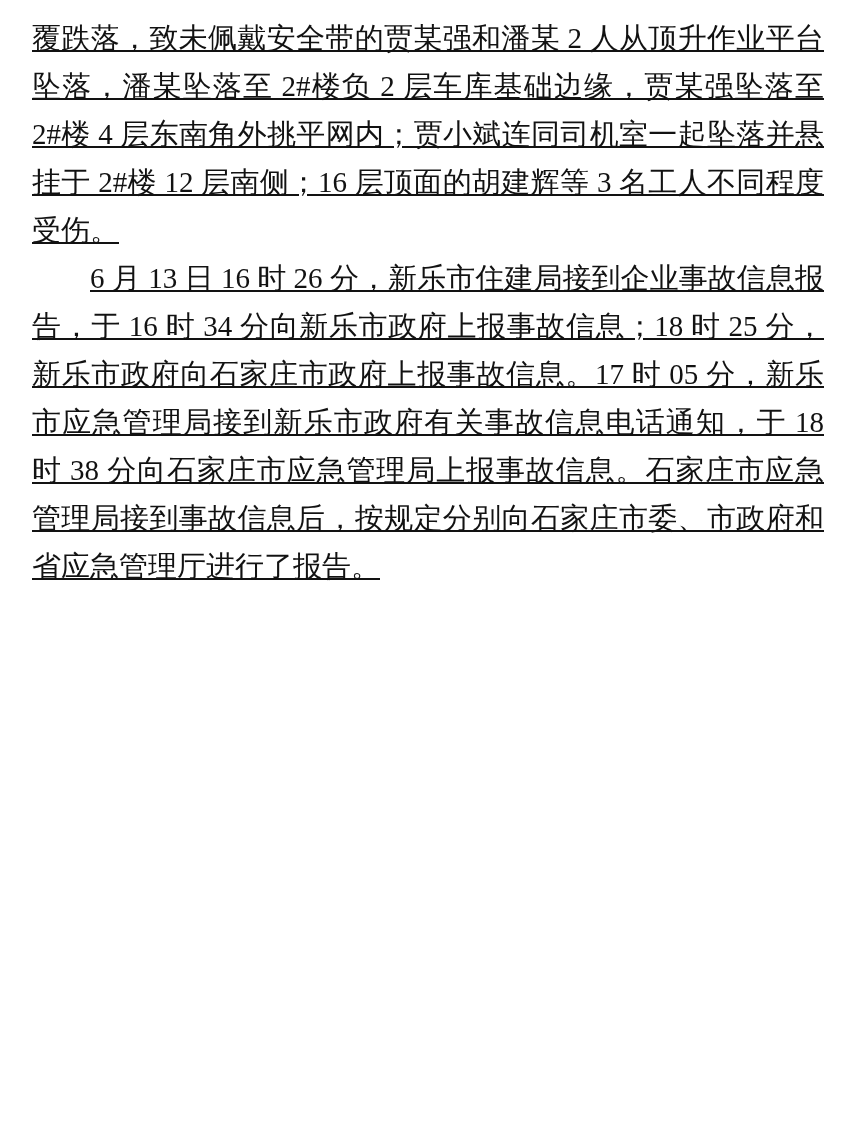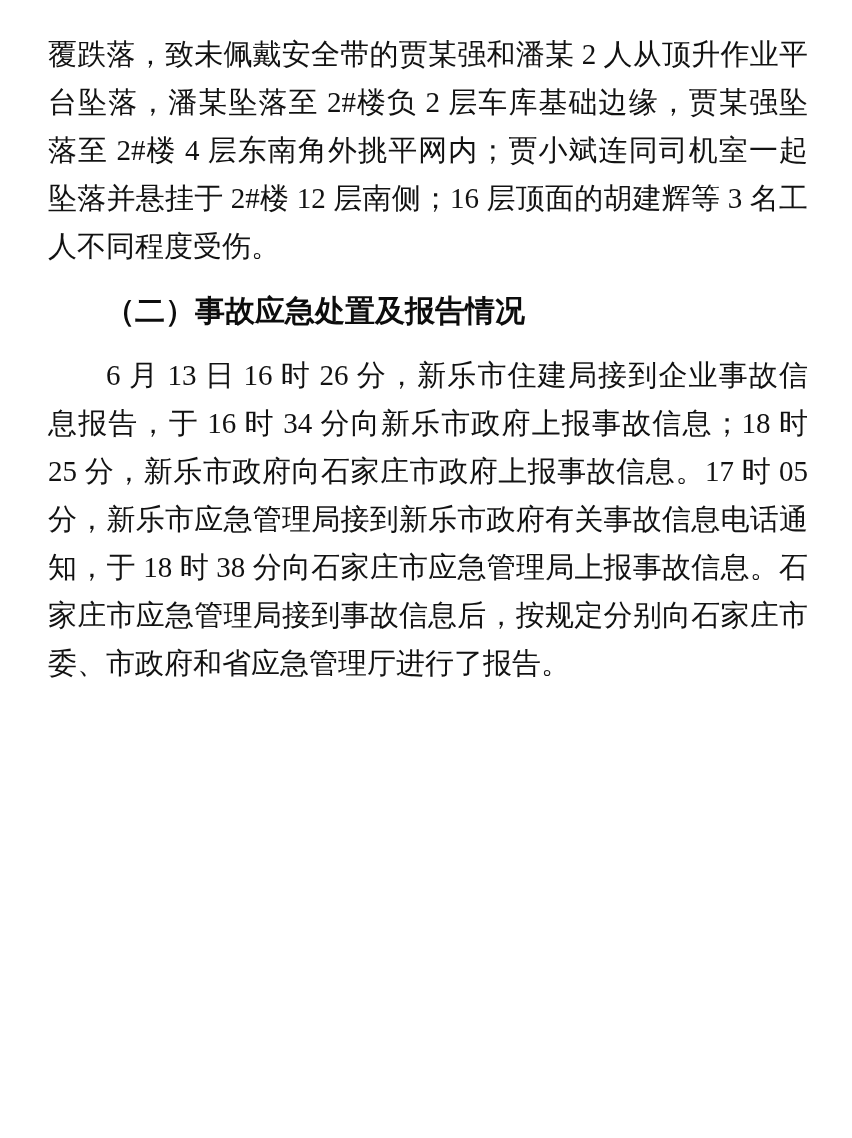--- a/index.html
+++ b/index.html
@@ -18,8 +18,9 @@
     overflow: hidden;
   }
   .page p, .page h2, .page h3 {
-    margin: 16px;
+    margin: 0;
     padding: 0;
+    text-decoration: underline;
   }
   .body-para {
     font-family: "Liberation Serif", "DejaVu Serif", serif;

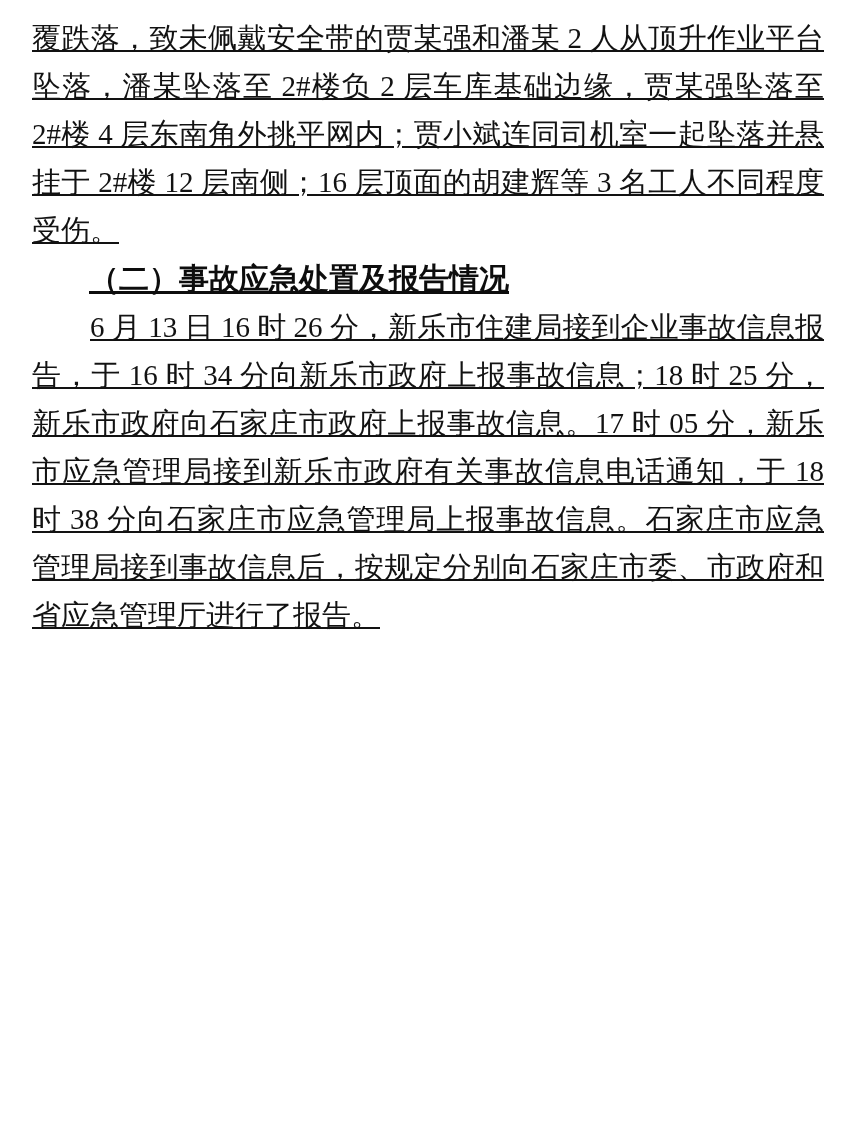--- a/index.html
+++ b/index.html
@@ -48,7 +48,6 @@
 <div class="page">
   <p class="body-para no-indent">覆跌落，致未佩戴安全带的贾某强和潘某 2 人从顶升作业平台坠落，潘某坠落至 2#楼负 2 层车库基础边缘，贾某强坠落至 2#楼 4 层东南角外挑平网内；贾小斌连同司机室一起坠落并悬挂于 2#楼 12 层南侧；16 层顶面的胡建辉等 3 名工人不同程度受伤。</p>
 
-  <h3 class="heading-kai">（二）事故应急处置及报告情况</h3>
 
 
 

